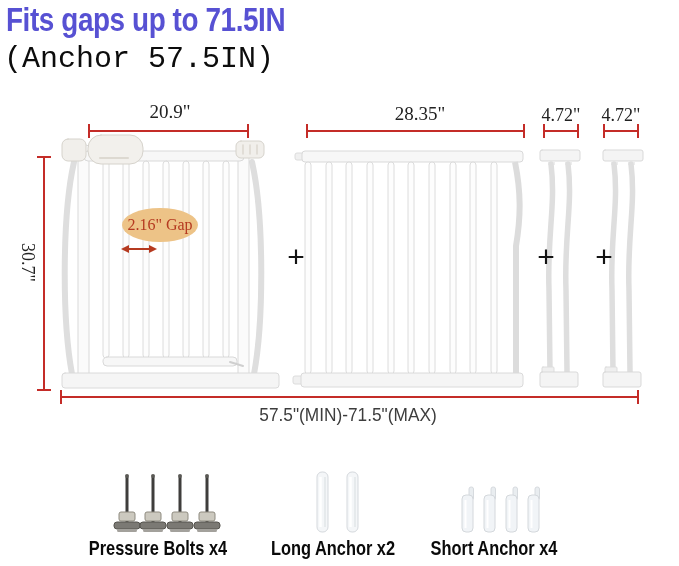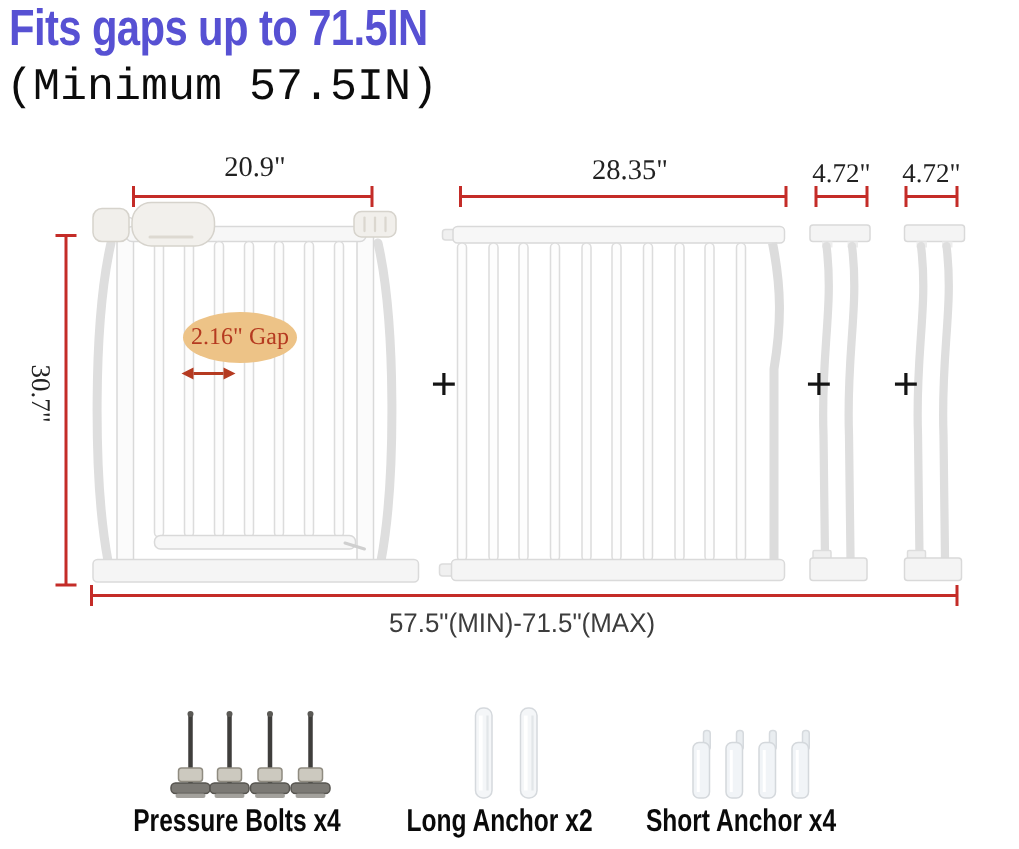--- a/index.html
+++ b/index.html
@@ -181,7 +181,7 @@
   </svg>
 
   <div class="title">Fits gaps up to 71.5IN</div>
-  <div class="subtitle">(Minimum 57.5IN)</div>
+  <div class="subtitle">(Anchor 57.5IN)</div>
 
   <div class="dim-label" style="left:110px;top:101px;width:120px">20.9"</div>
   <div class="dim-h" style="left:89px;top:130px;width:159px"></div>

